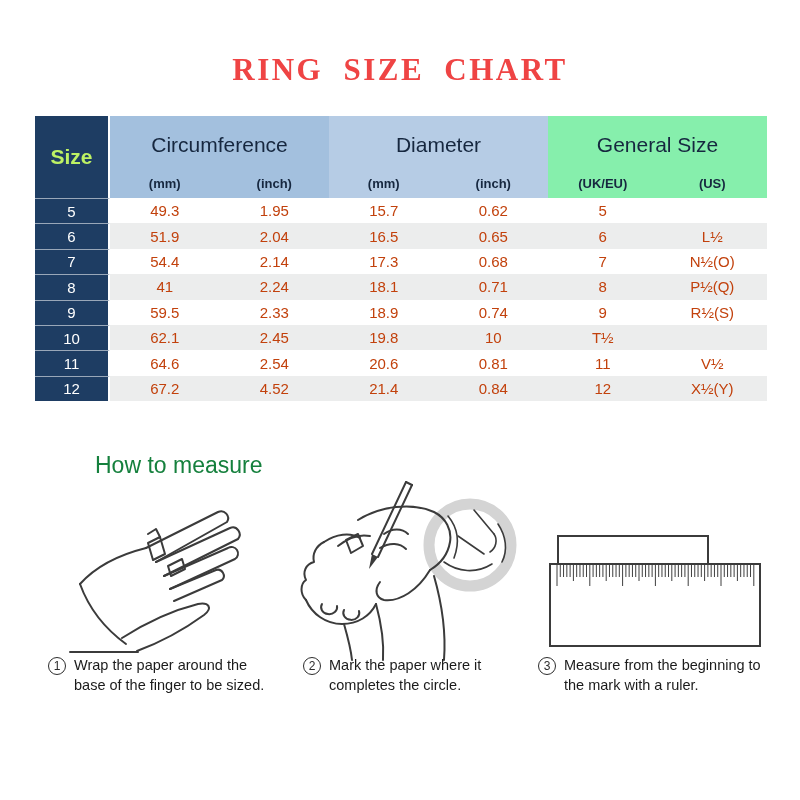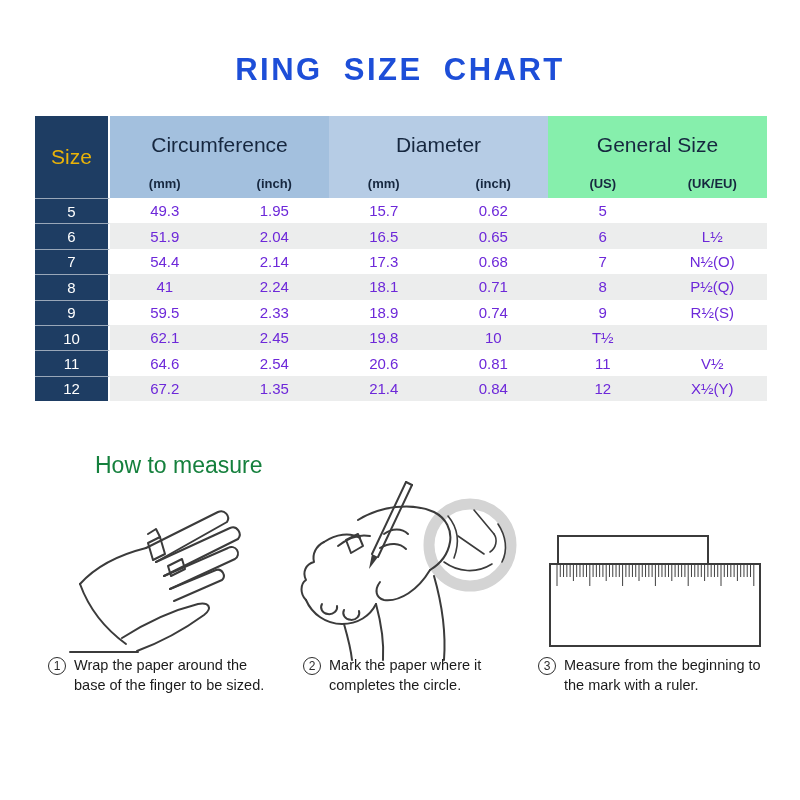--- a/index.html
+++ b/index.html
@@ -11,9 +11,9 @@
   .title{
     position:absolute;top:52px;left:0;width:100%;
     text-align:center;
-    font-family:Liberation Sans, sans-serif;
+    font-family:Liberation Serif, serif;
     font-weight:bold;font-size:31px;letter-spacing:2.5px;word-spacing:10px;
-    color:#1d4ed8;
+    color:#ef4444;
   }
   
   .ring-table{position:absolute;left:35px;top:116px;width:732px;}

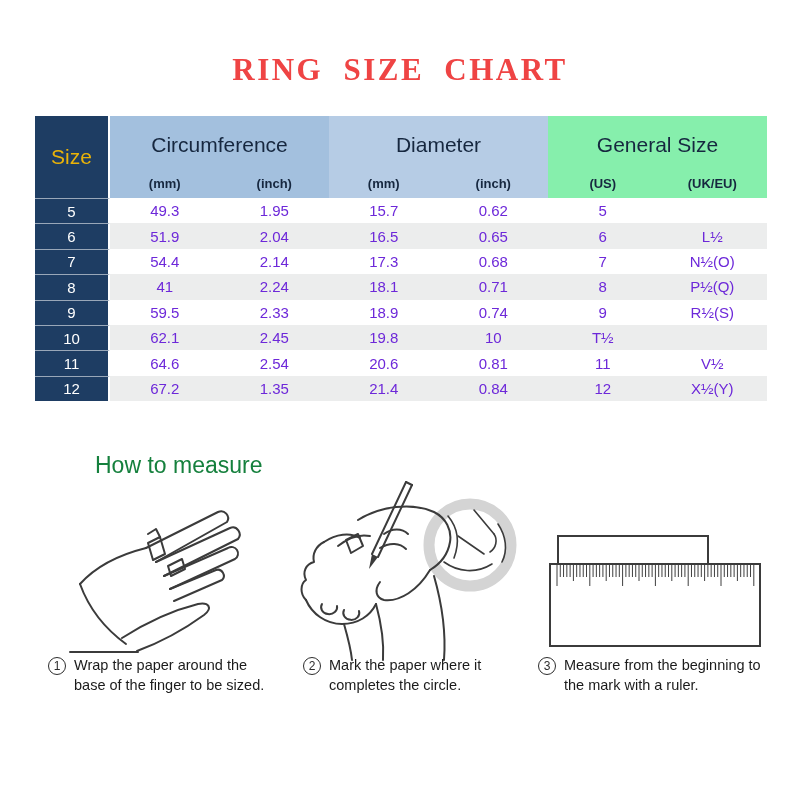--- a/index.html
+++ b/index.html
@@ -19,7 +19,7 @@
   .ring-table{position:absolute;left:35px;top:116px;width:732px;}
   .thead{display:grid;grid-template-columns:75px 219px 219px 219px;height:82px;}
   .size-head{
-    background:#1e3d63;color:#eab308;font-weight:normal;font-size:21px;
+    background:#1e3d63;color:#bef264;font-weight:bold;font-size:21px;
     display:flex;align-items:center;justify-content:center;
     border-right:2px solid #ffffff;box-sizing:border-box;
   }

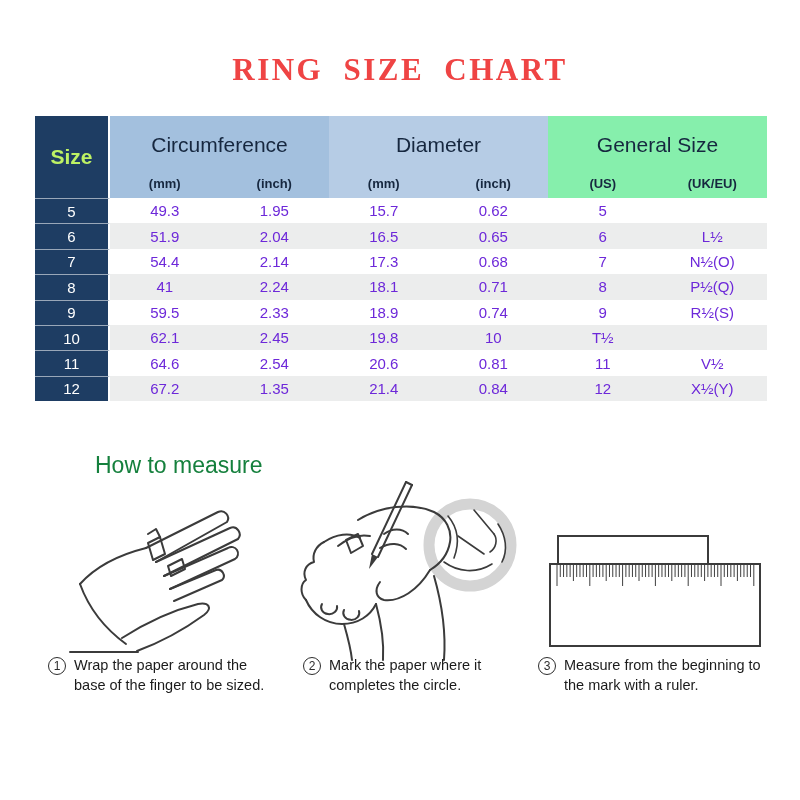--- a/index.html
+++ b/index.html
@@ -91,8 +91,8 @@
       <div class="group" style="background:#86efac">
         <div class="group-label">General Size</div>
         <div class="group-subs">
+          <span>(UK/EU)</span>
           <span>(US)</span>
-          <span>(UK/EU)</span>
         </div>
       </div>
     </div>

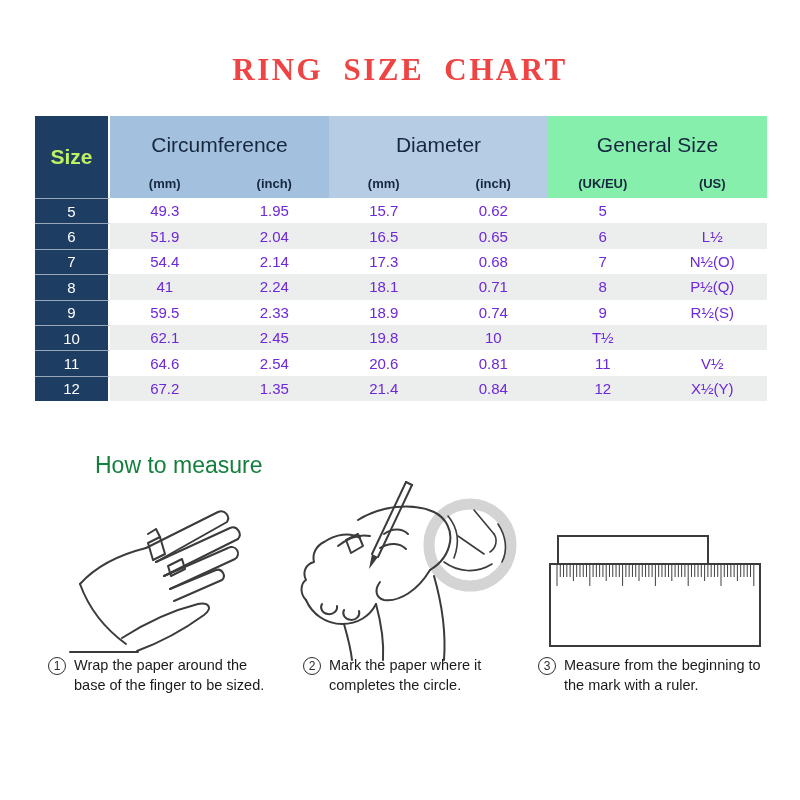--- a/index.html
+++ b/index.html
@@ -36,7 +36,7 @@
   .tbody{width:732px;}
   .trow{display:grid;grid-template-columns:75px repeat(6,1fr);height:25.4px;background:#ffffff;}
   .trow.alt{background:#eceded;}
-  .cell{display:flex;align-items:center;justify-content:center;font-size:15px;color:#6d28d9;}
+  .cell{display:flex;align-items:center;justify-content:center;font-size:15px;color:#c2410c;}
   .size-cell{
     background:#1e3d63;color:#ffffff;
     border-top:1px solid rgba(255,255,255,.55);

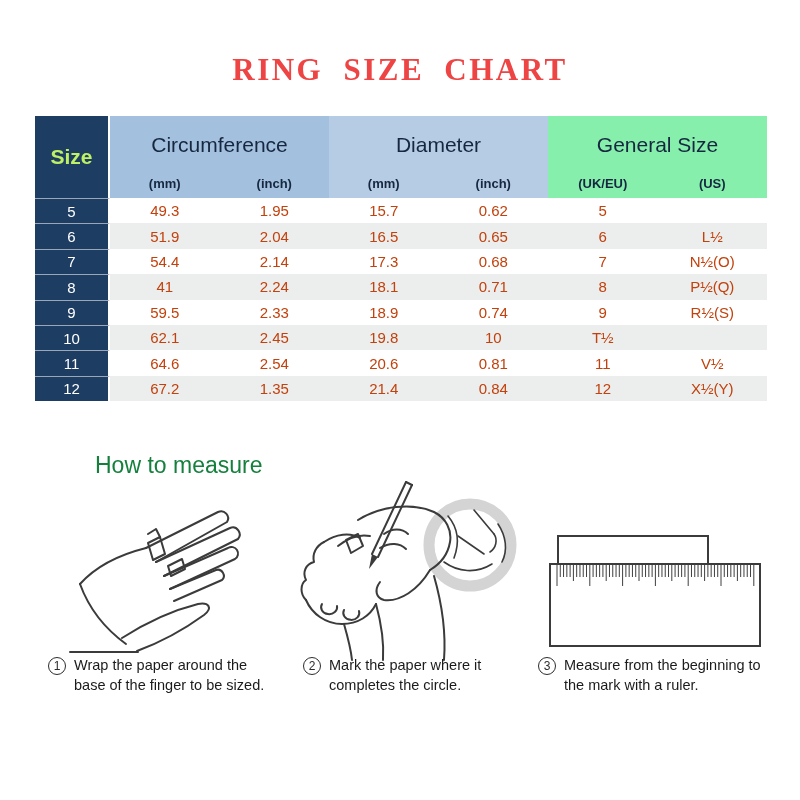--- a/index.html
+++ b/index.html
@@ -161,7 +161,7 @@
         <div class="trow alt">
           <div class="cell size-cell">12</div>
           <div class="cell val-cell">67.2</div>
-          <div class="cell val-cell">1.35</div>
+          <div class="cell val-cell">4.52</div>
           <div class="cell val-cell">21.4</div>
           <div class="cell val-cell">0.84</div>
           <div class="cell val-cell">12</div>

